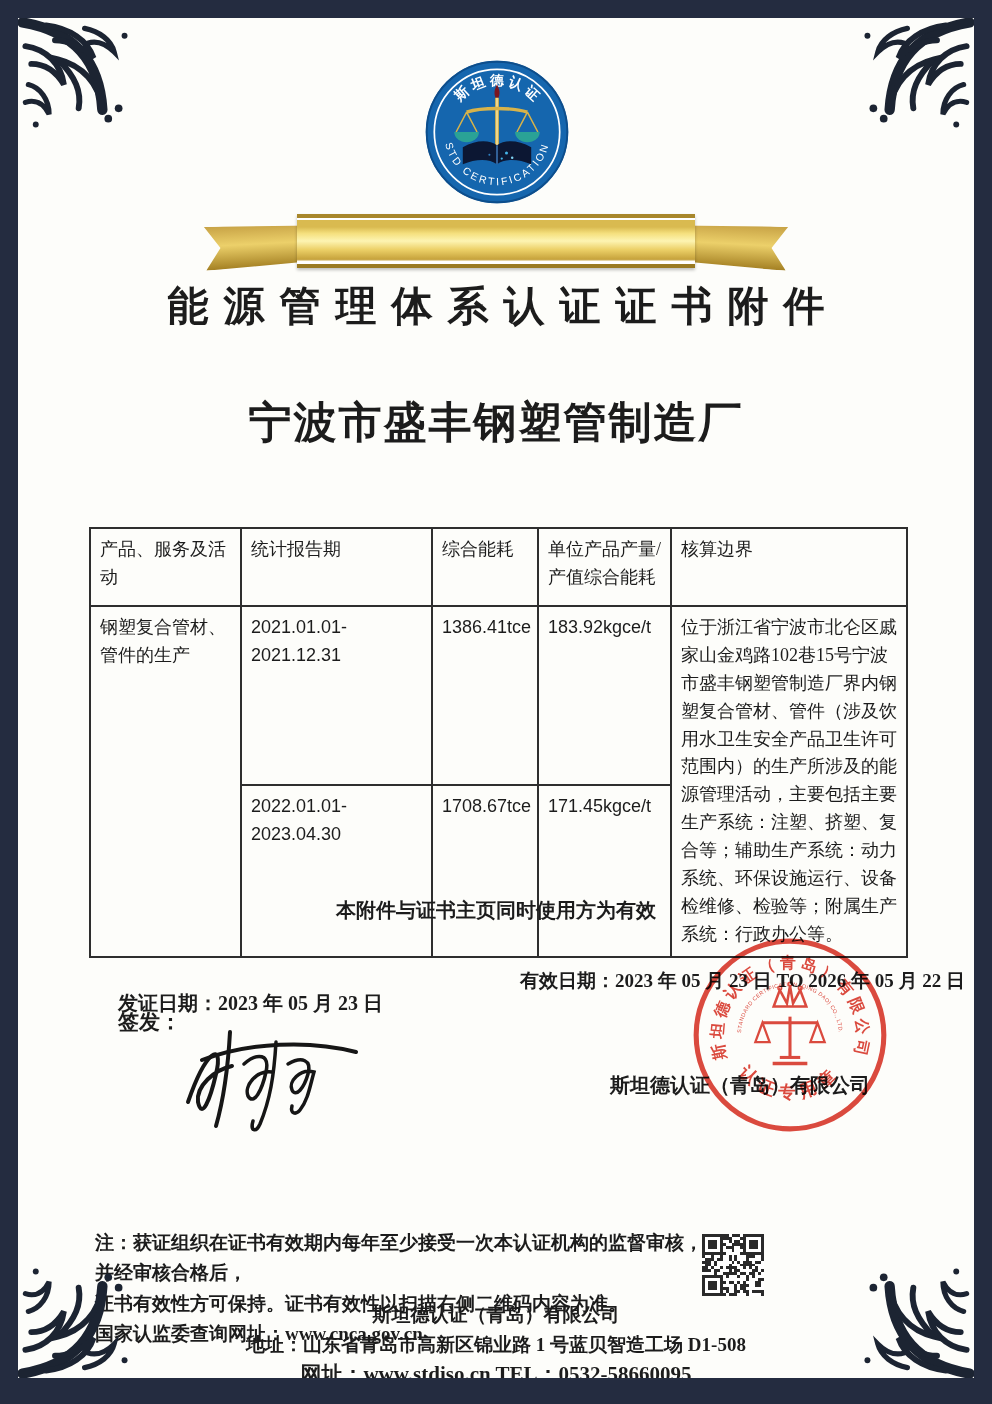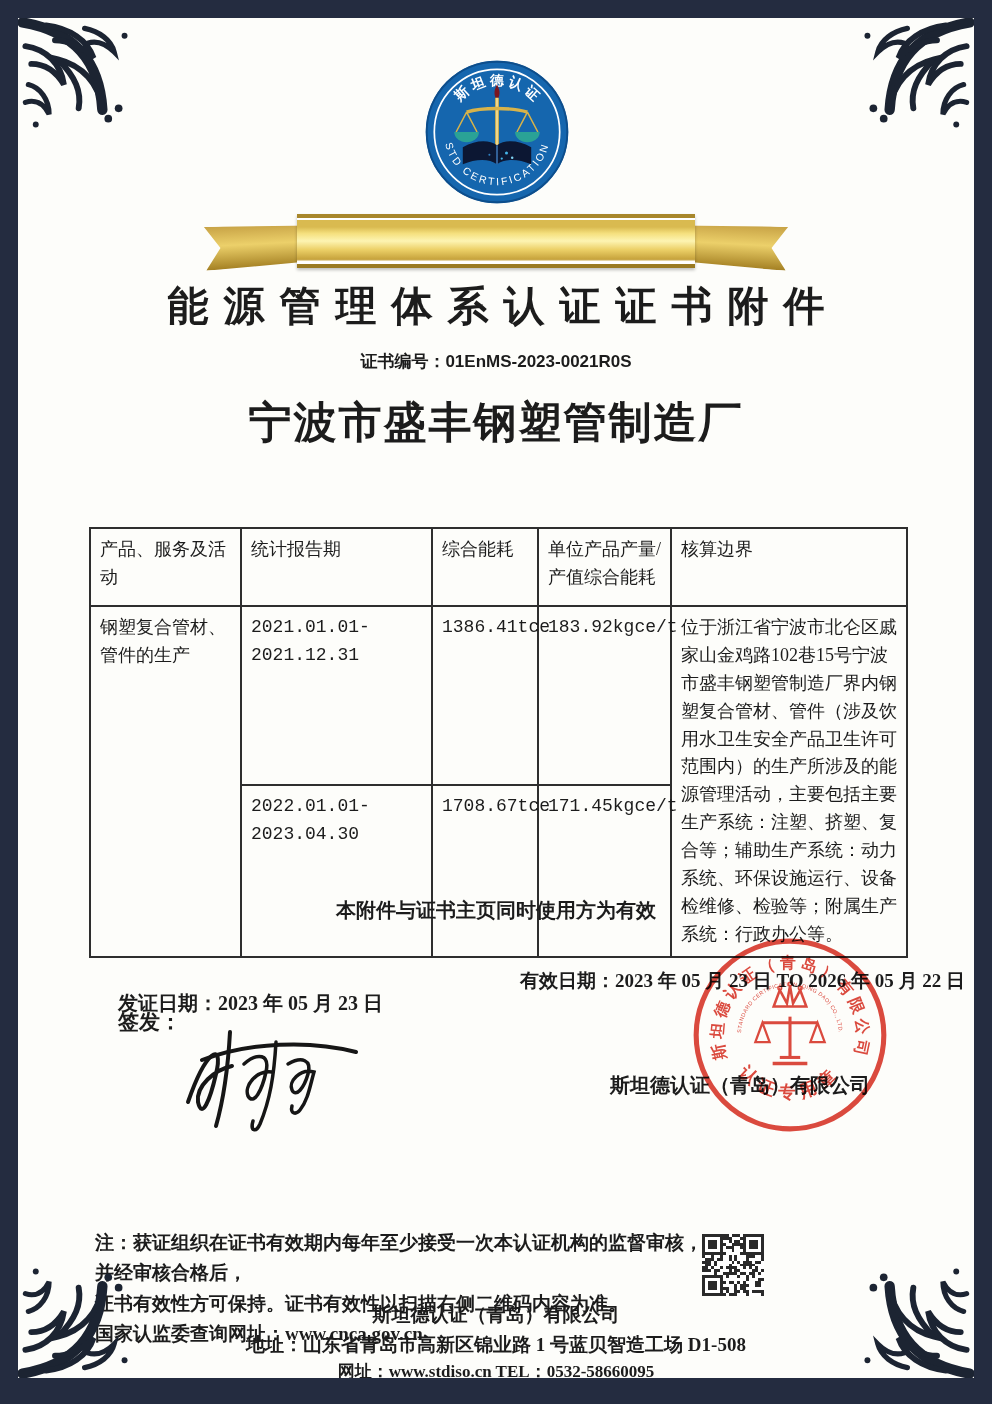--- a/index.html
+++ b/index.html
@@ -149,7 +149,6 @@
   </div>
 
   <div class="abs ctr title">能源管理体系认证证书附件</div>
-  <div class="abs ctr certno sans">证书编号：01EnMS-2023-0021R0S</div>
   <div class="abs ctr company sans">宁波市盛丰钢塑管制造厂</div>
 
   <table class="t">

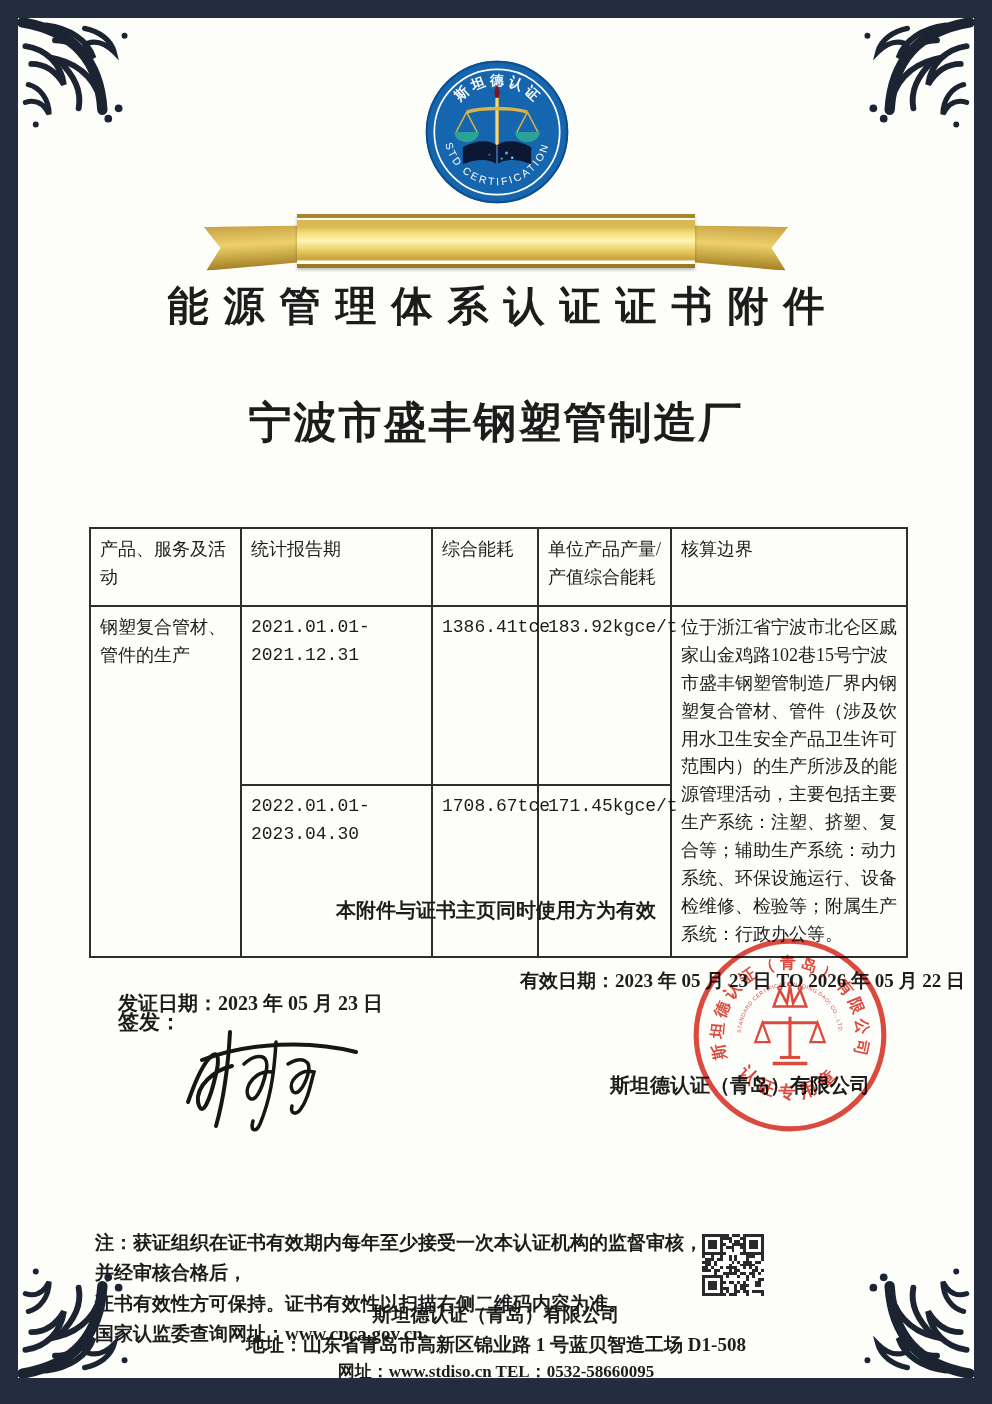--- a/index.html
+++ b/index.html
@@ -30,7 +30,7 @@
   table.t th,table.t td{border:2px solid #2e2e2e;vertical-align:top;text-align:left;padding:7px 9px;font-size:18px;line-height:1.55;}
   table.t th{font-weight:normal;height:62px;}
   tr.r1{height:132px;} tr.r2{height:126px;}
-  .num{font-family:Liberation Mono, monospace;font-size:19px;border-radius:22px;}
+  .num{font-family:Liberation Sans, sans-serif;font-size:19px;border-radius:22px;}
   td.boundary{font-size:19px;line-height:33px;text-align:justify;padding:6px 10px;}
   .validity{top:897px;font-size:20px;font-weight:bold;}
   .issue-date{left:118px;top:966px;font-size:20px;font-weight:bold;margin-top:24px;}

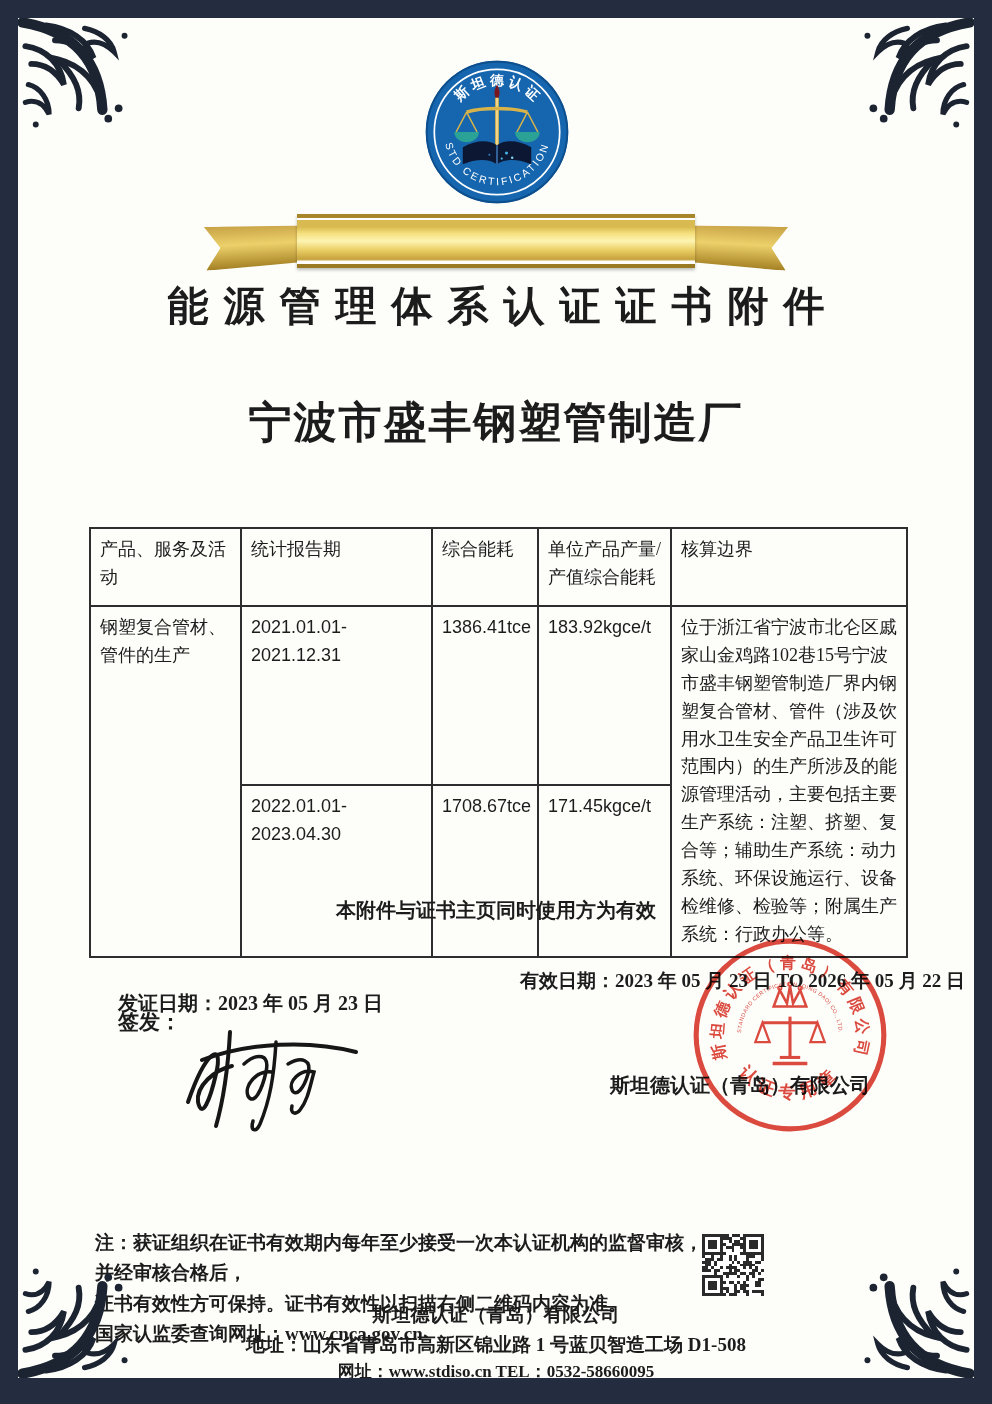--- a/index.html
+++ b/index.html
@@ -44,7 +44,7 @@
   .qr i{display:block;} .qr i.on{background:#2a2a2a;}
   .f-company{top:1302px;font-size:19px;font-weight:bold;}
   .f-address{top:1332px;font-size:19px;font-weight:bold;text-align:center;}
-  .f-contact{top:1360px;font-size:17px;font-weight:bold;}
+  .f-contact{top:1360px;font-size:21px;font-weight:bold;}
 </style>
 </head>
 <body>

